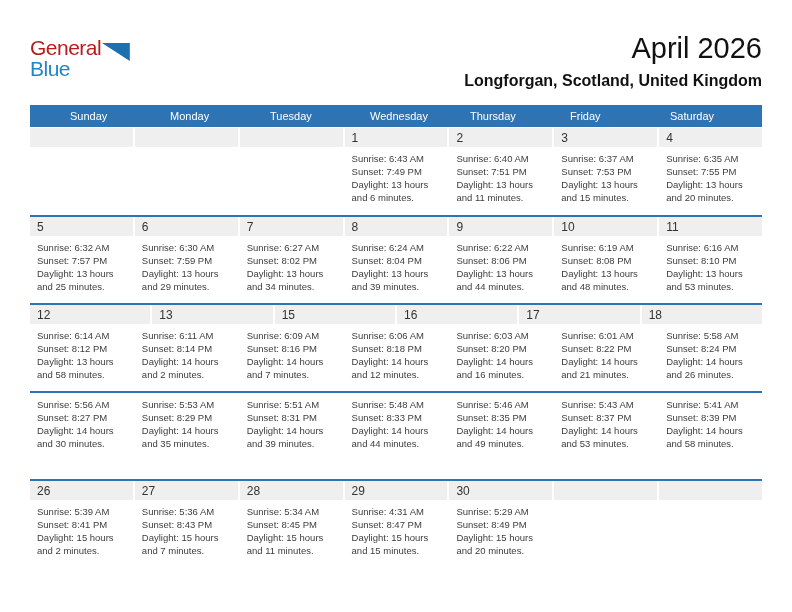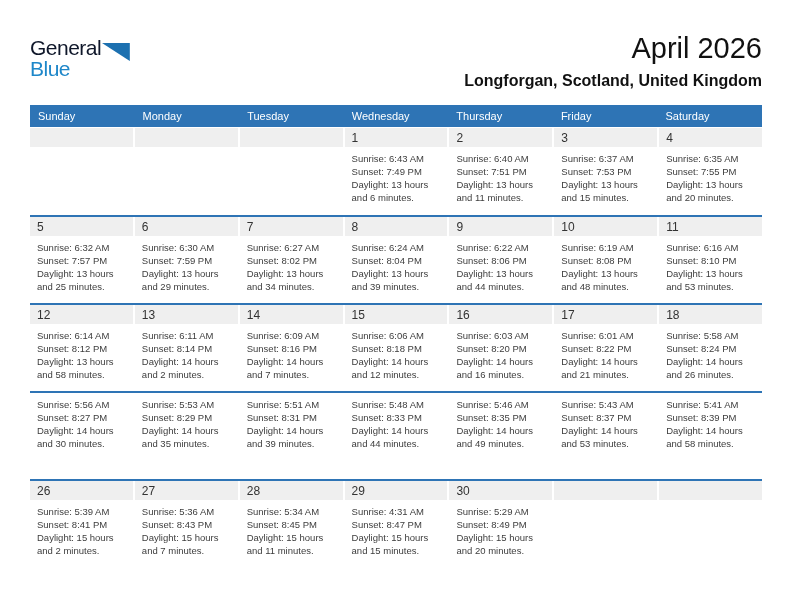--- a/index.html
+++ b/index.html
@@ -14,7 +14,7 @@
   
   .logo { position: absolute; left: 30px; top: 37px; width: 100px; }
   .logo-top { display: flex; align-items: flex-start; }
-  .logo-general { font-size: 21px; line-height: 22px; color: #0f172a; letter-spacing: -0.5px; text-align: center; }
+  .logo-general { font-size: 21px; line-height: 22px; color: #b91c1c; letter-spacing: -0.5px; text-align: center; }
   .logo-triangle { margin-left: 1px; margin-top: 5px; }
   .logo-blue { font-size: 21px; line-height: 20px; color: #1e87c9; text-align: left; margin-top: -3px; letter-spacing: -0.5px; }
 

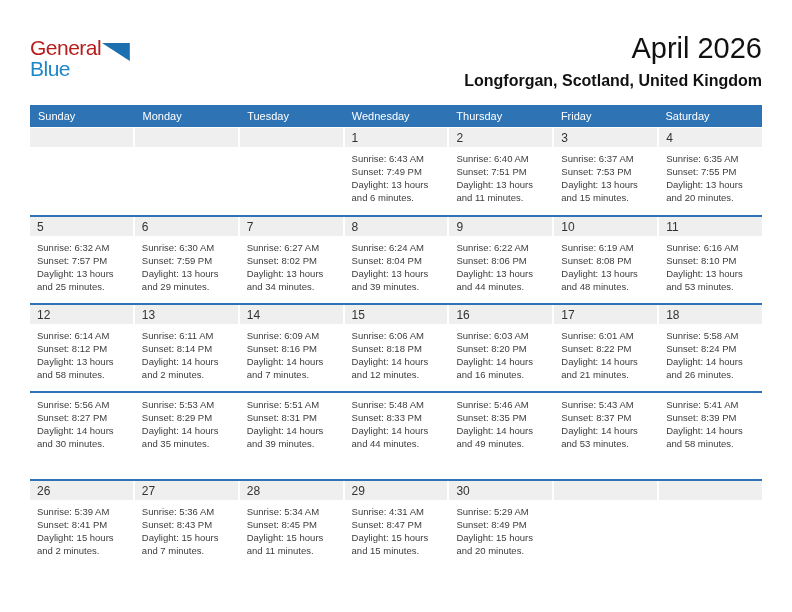--- a/index.html
+++ b/index.html
@@ -25,7 +25,7 @@
 
   
   .calendar { position: absolute; left: 30px; top: 105px; width: 732px; }
-  .weekday-row { display: flex; background: #2E74B5; height: 22px; }
+  .weekday-row { display: flex; background: #2E74B5; height: 22px; padding-left: 32px; }
   .weekday-cell {
     flex: 1 1 0; box-sizing: border-box;
     color: #ffffff; font-size: 11px; line-height: 22px; padding-left: 8px;

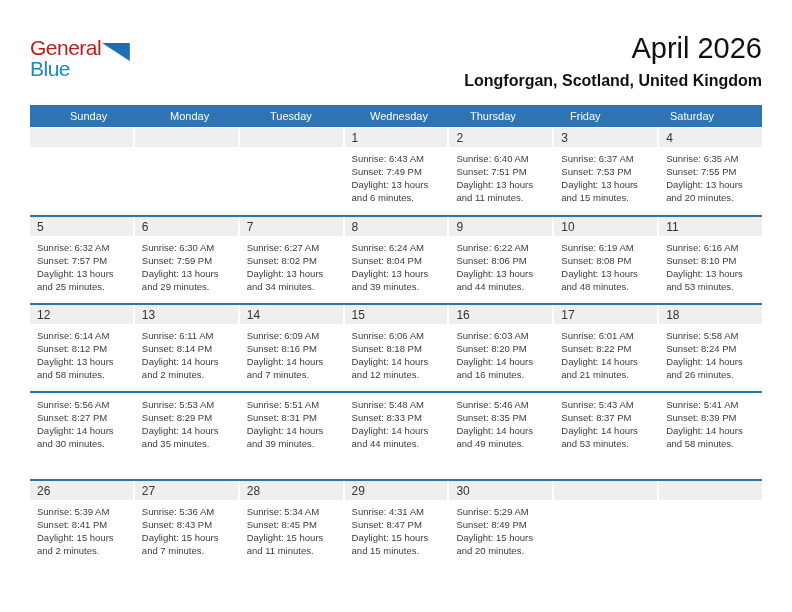--- a/index.html
+++ b/index.html
@@ -181,7 +181,6 @@
           <div class="number-row">
             <div class="num-cell">12</div>
             <div class="num-cell">13</div>
-            <div class="num-cell">14</div>
             <div class="num-cell">15</div>
             <div class="num-cell">16</div>
             <div class="num-cell">17</div>

